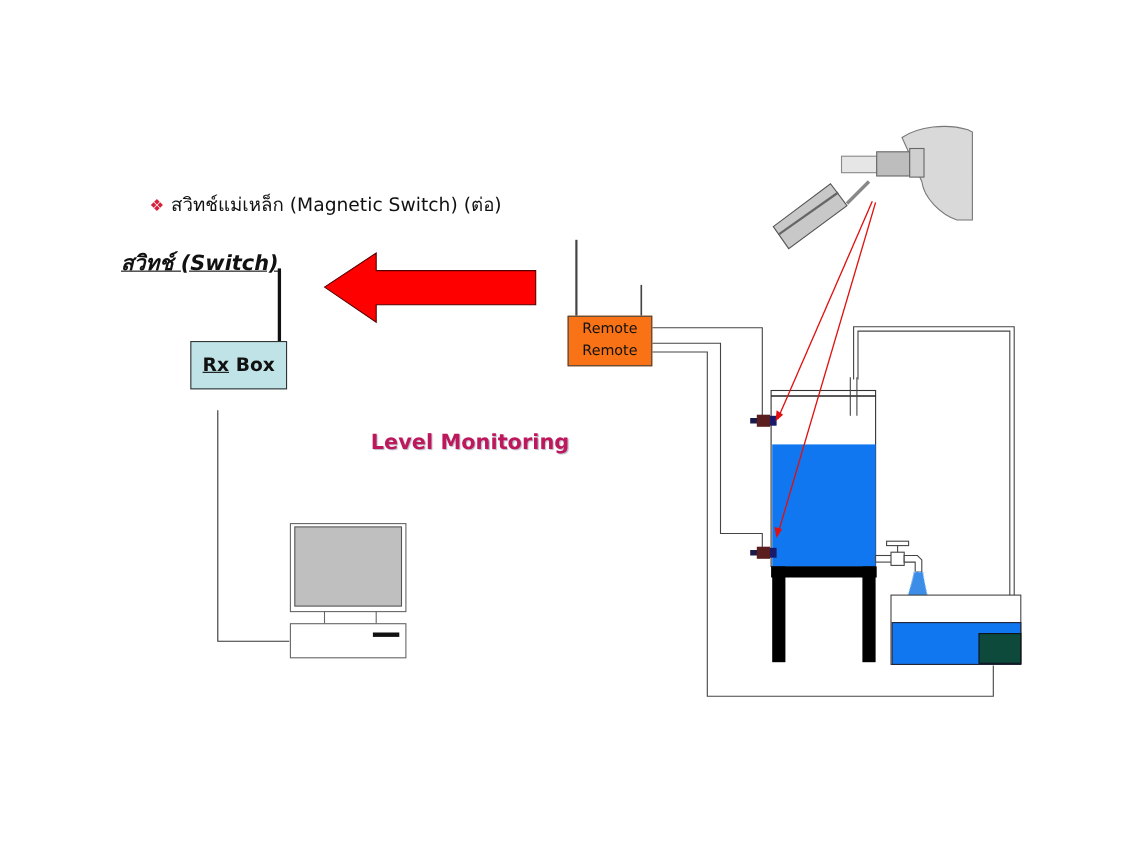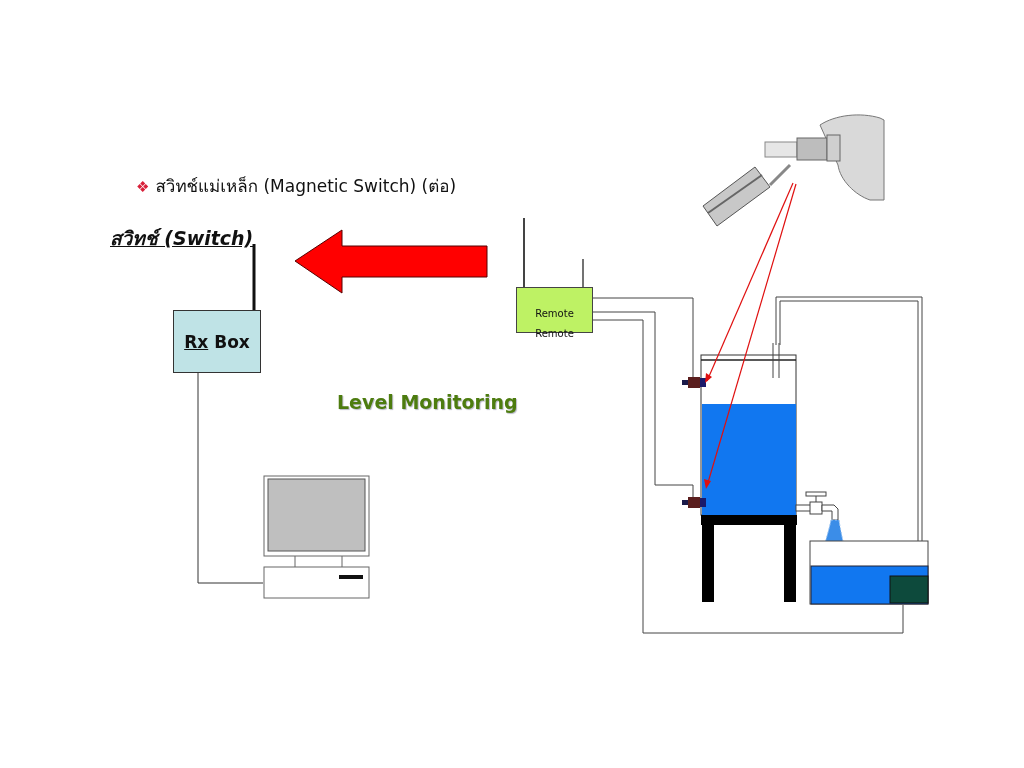--- a/index.html
+++ b/index.html
@@ -10,7 +10,7 @@
   #switch-label { left:110px; top:223px; font-size:19px; font-weight:bold; color:#111; text-decoration:underline; white-space:nowrap;font-style:italic; }
   #rx-box { left:173px; top:310px; width:88px; height:63px; background:#bfe3e6; border:1px solid #333; box-sizing:border-box; display:flex; align-items:center; justify-content:center; font-weight:bold; font-size:17px; color:#111; }
   #rx-box .rx { text-decoration:underline; margin-right:6px; }
-  #remote-box { left:516px; top:287px; width:77px; height:46px; background:#bef264; border:1px solid #444; box-sizing:border-box; font-size:10px; text-align:center; line-height:20px; padding-top:16px; color:#111; }
+  #remote-box { left:516px; top:287px; width:77px; height:46px; background:#f97316; border:1px solid #444; box-sizing:border-box; font-size:13px; text-align:center; line-height:20px; padding-top:2px; color:#111; }
   #level-label { left:337px; top:391px; font-size:19px; font-weight:bold; color:#4d7c0f; text-shadow:1px 1px 1px #b8b8c8; white-space:nowrap; }
   svg#diagram { position:absolute; left:0; top:0; }
 </style>

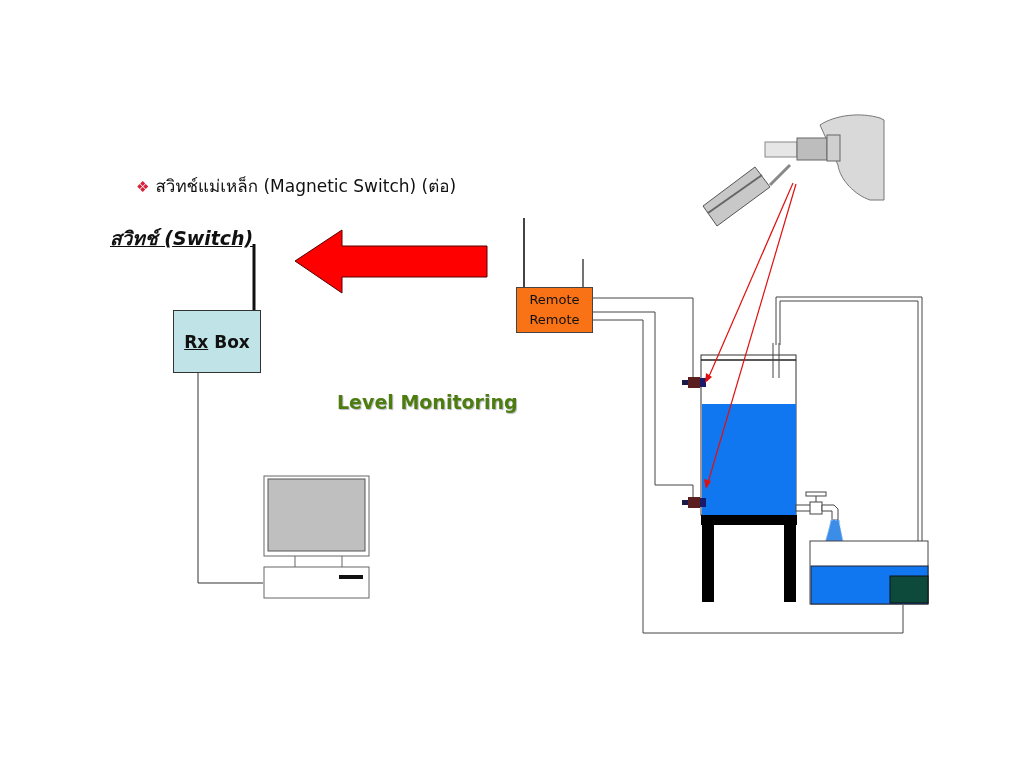--- a/index.html
+++ b/index.html
@@ -8,7 +8,7 @@
   #title-line { left:136px; top:172px; font-size:17px; font-weight:normal; color:#111; white-space:nowrap; }
   #title-line .bullet { color:#d8203a; margin-right:6px; font-size:15px; }
   #switch-label { left:110px; top:223px; font-size:19px; font-weight:bold; color:#111; text-decoration:underline; white-space:nowrap;font-style:italic; }
-  #rx-box { left:173px; top:310px; width:88px; height:63px; background:#bfe3e6; border:1px solid #333; box-sizing:border-box; display:flex; align-items:center; justify-content:center; font-weight:bold; font-size:17px; color:#111; }
+  #rx-box { left:173px; top:310px; width:88px; height:44px; background:#bfe3e6; border:1px solid #333; box-sizing:border-box; display:flex; align-items:center; justify-content:center; font-weight:bold; font-size:17px; color:#111; }
   #rx-box .rx { text-decoration:underline; margin-right:6px; }
   #remote-box { left:516px; top:287px; width:77px; height:46px; background:#f97316; border:1px solid #444; box-sizing:border-box; font-size:13px; text-align:center; line-height:20px; padding-top:2px; color:#111; }
   #level-label { left:337px; top:391px; font-size:19px; font-weight:bold; color:#4d7c0f; text-shadow:1px 1px 1px #b8b8c8; white-space:nowrap; }

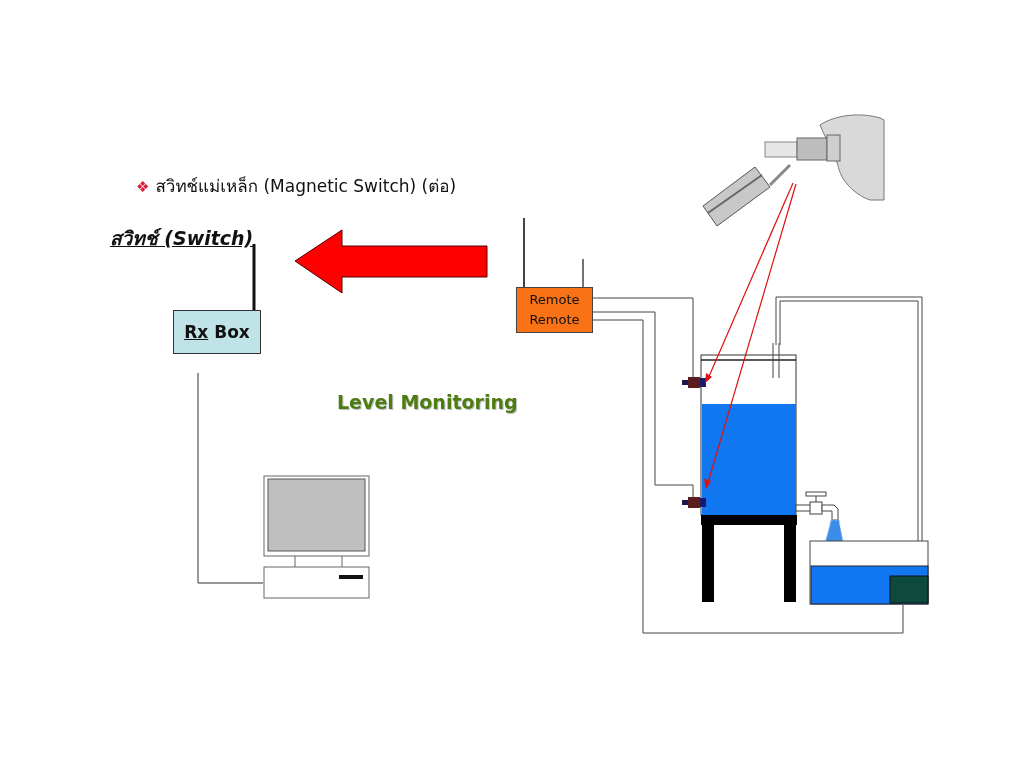--- a/index.html
+++ b/index.html
@@ -11,7 +11,7 @@
   #rx-box { left:173px; top:310px; width:88px; height:44px; background:#bfe3e6; border:1px solid #333; box-sizing:border-box; display:flex; align-items:center; justify-content:center; font-weight:bold; font-size:17px; color:#111; }
   #rx-box .rx { text-decoration:underline; margin-right:6px; }
   #remote-box { left:516px; top:287px; width:77px; height:46px; background:#f97316; border:1px solid #444; box-sizing:border-box; font-size:13px; text-align:center; line-height:20px; padding-top:2px; color:#111; }
-  #level-label { left:337px; top:391px; font-size:19px; font-weight:bold; color:#4d7c0f; text-shadow:1px 1px 1px #b8b8c8; white-space:nowrap; }
+  #level-label { left:337px; top:391px; font-size:19px; font-weight:bold; color:#be185d; text-shadow:1px 1px 1px #b8b8c8; white-space:nowrap; }
   svg#diagram { position:absolute; left:0; top:0; }
 </style>
 </head>

